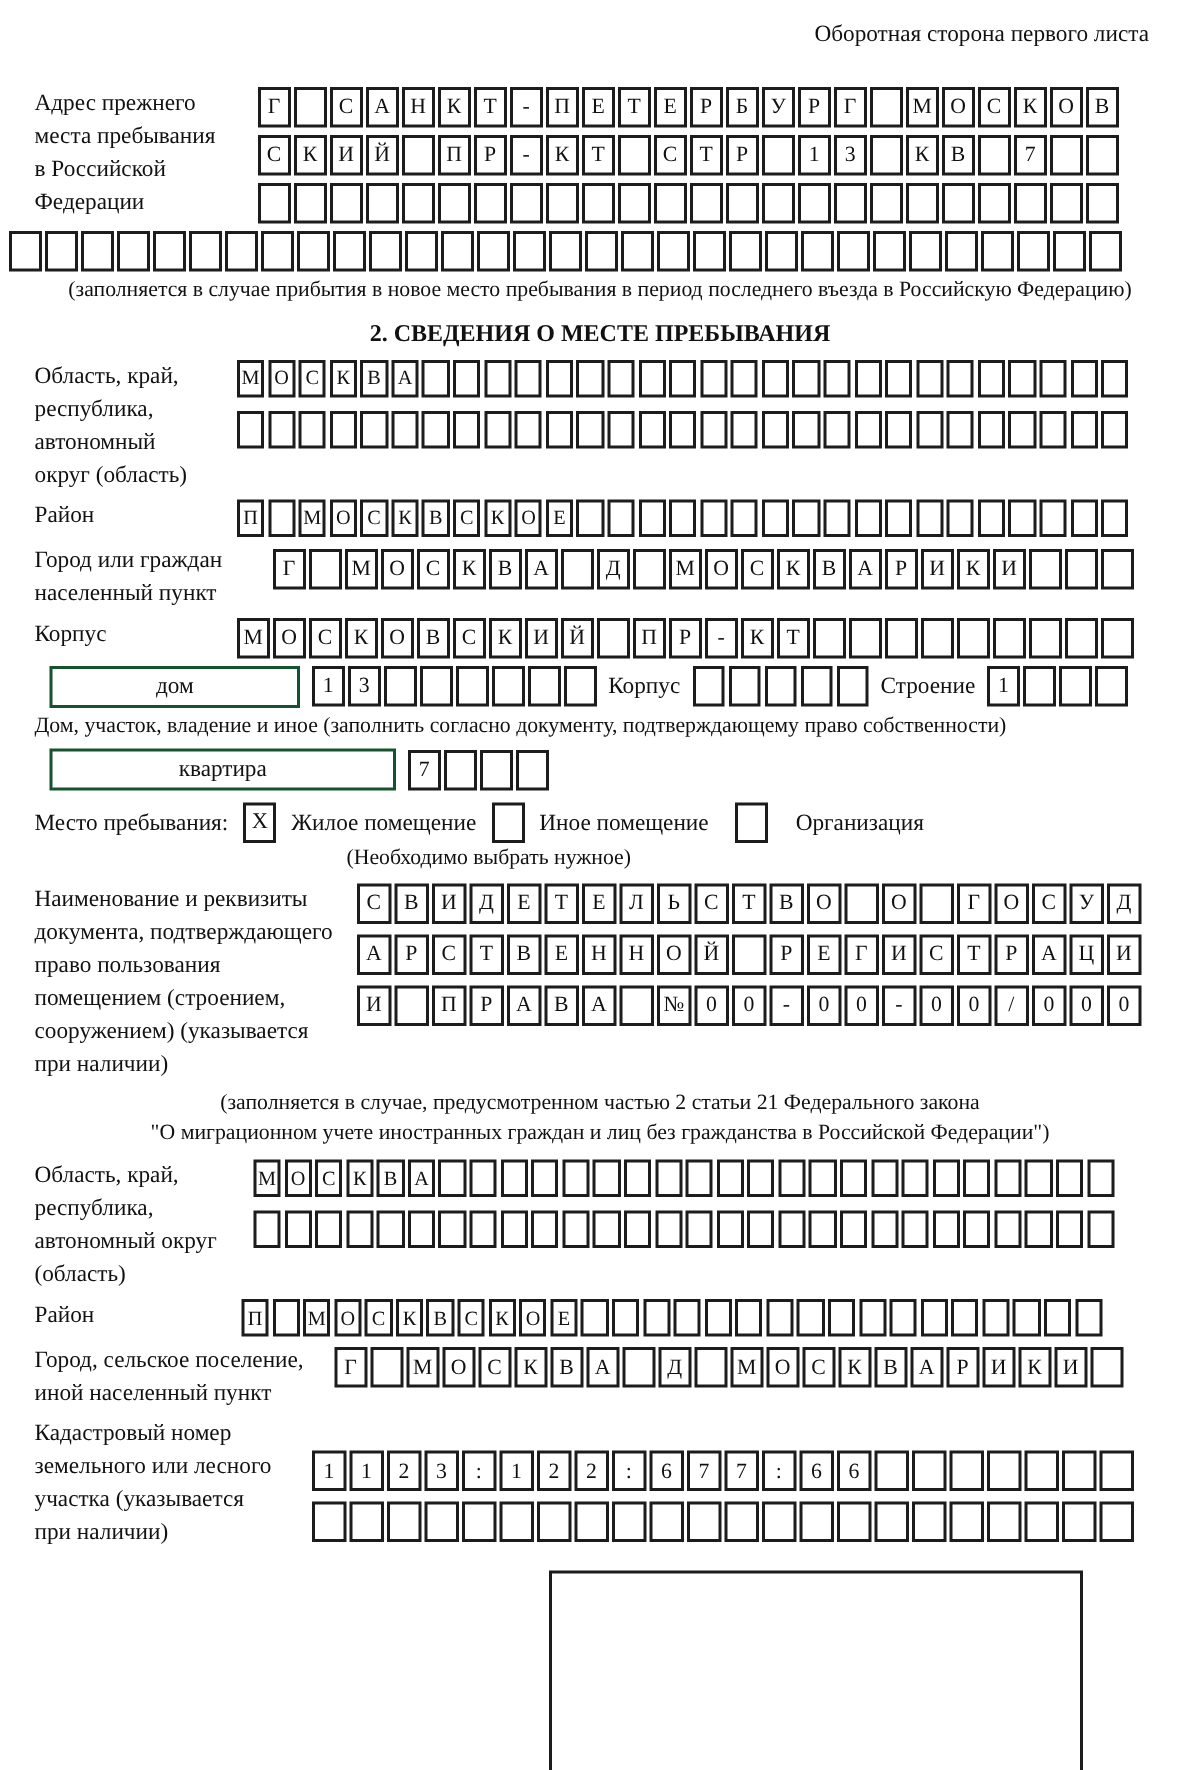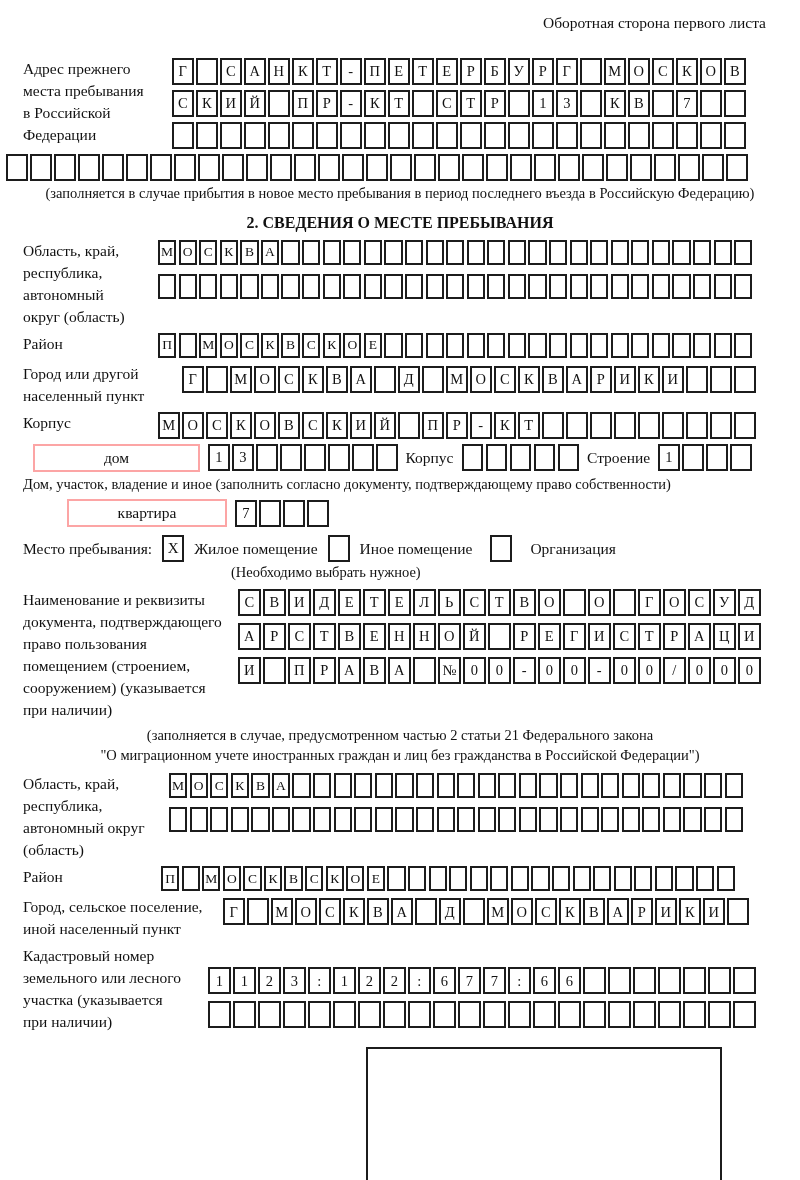--- a/index.html
+++ b/index.html
@@ -298,7 +298,7 @@
   </div>
 
   <div class="formline">
-    <div class="lbl" style="width:176px;">Город или другой
+    <div class="lbl" style="width:176px;">Город или граждан
 населенный пункт</div>
     <div class="boxrow bw-lg" style="margin-top:3px;">
         <span class="cbox">Г</span>

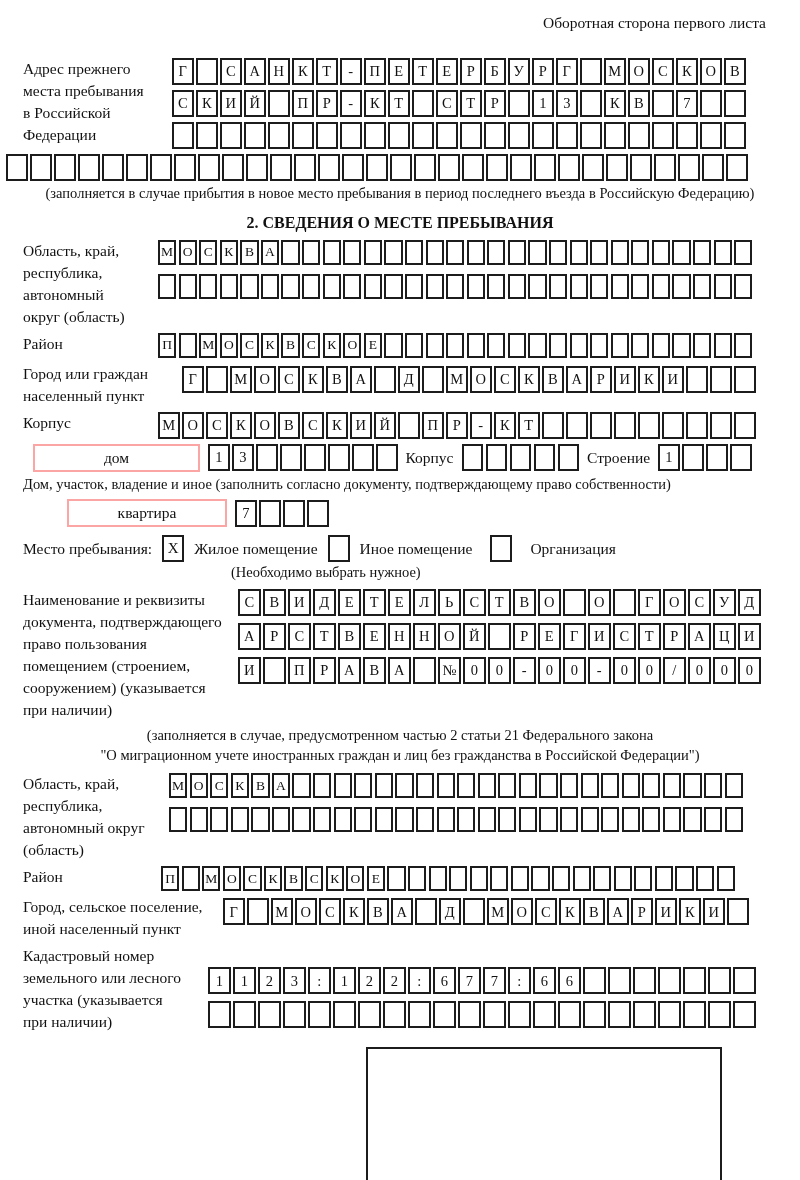--- a/index.html
+++ b/index.html
@@ -37,7 +37,7 @@
   .sec-title{font-size:16px;font-weight:bold;text-align:center;margin:10px 0 8px 0;}
   .sub-title{font-size:16px;font-weight:bold;text-align:center;margin:16px 0 10px 0;}
   .bigbox{
-    box-sizing:border-box;border:2px solid #fca5a5;height:28px;
+    box-sizing:border-box;border:2px solid #14532d;height:28px;
     display:inline-flex;align-items:center;justify-content:center;
     font-size:15.5px;flex-shrink:0;
   }

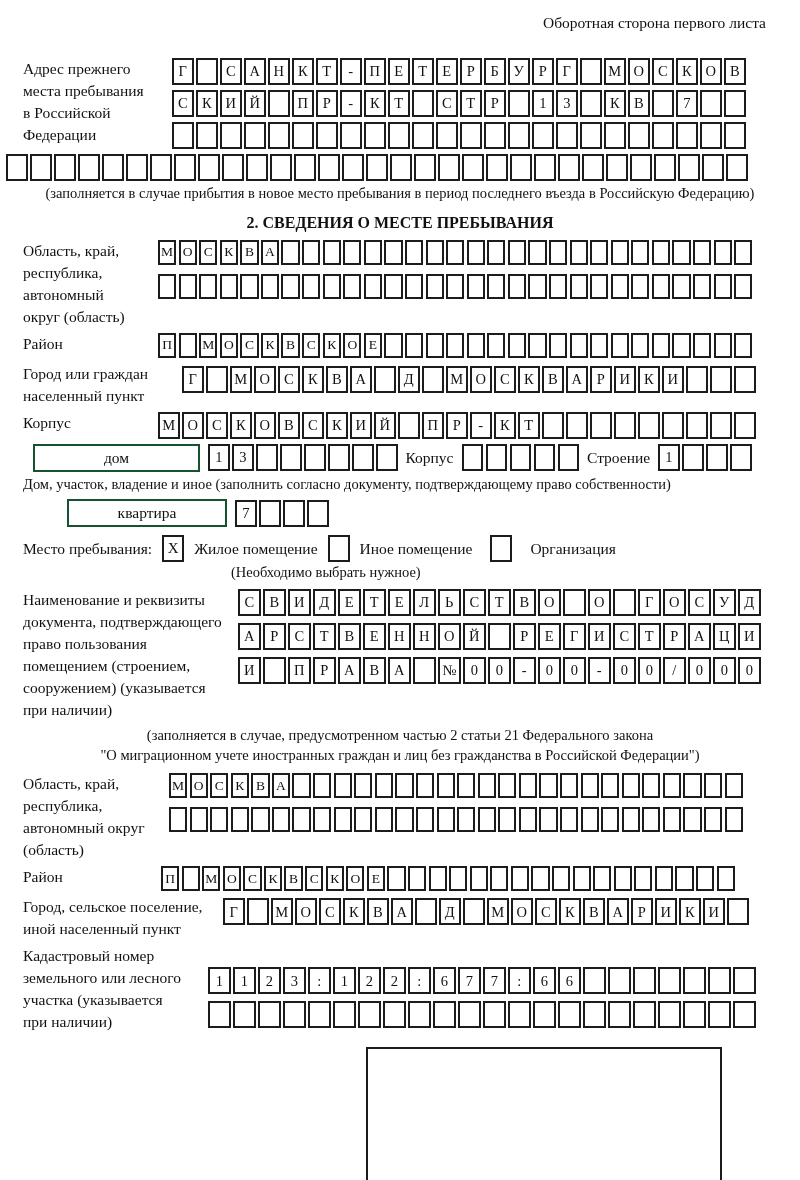--- a/index.html
+++ b/index.html
@@ -390,7 +390,7 @@
   <div class="caption cap-ind">Дом, участок, владение и иное (заполнить согласно документу, подтверждающему право собственности)</div>
 
   <div class="formline gaprow">
-    <div class="bigbox" style="width:160px;margin-left:34px;">квартира</div>
+    <div class="bigbox" style="width:231px;">квартира</div>
     <div class="boxrow bw-lg">
         <span class="cbox">7</span>
         <span class="cbox"></span>

